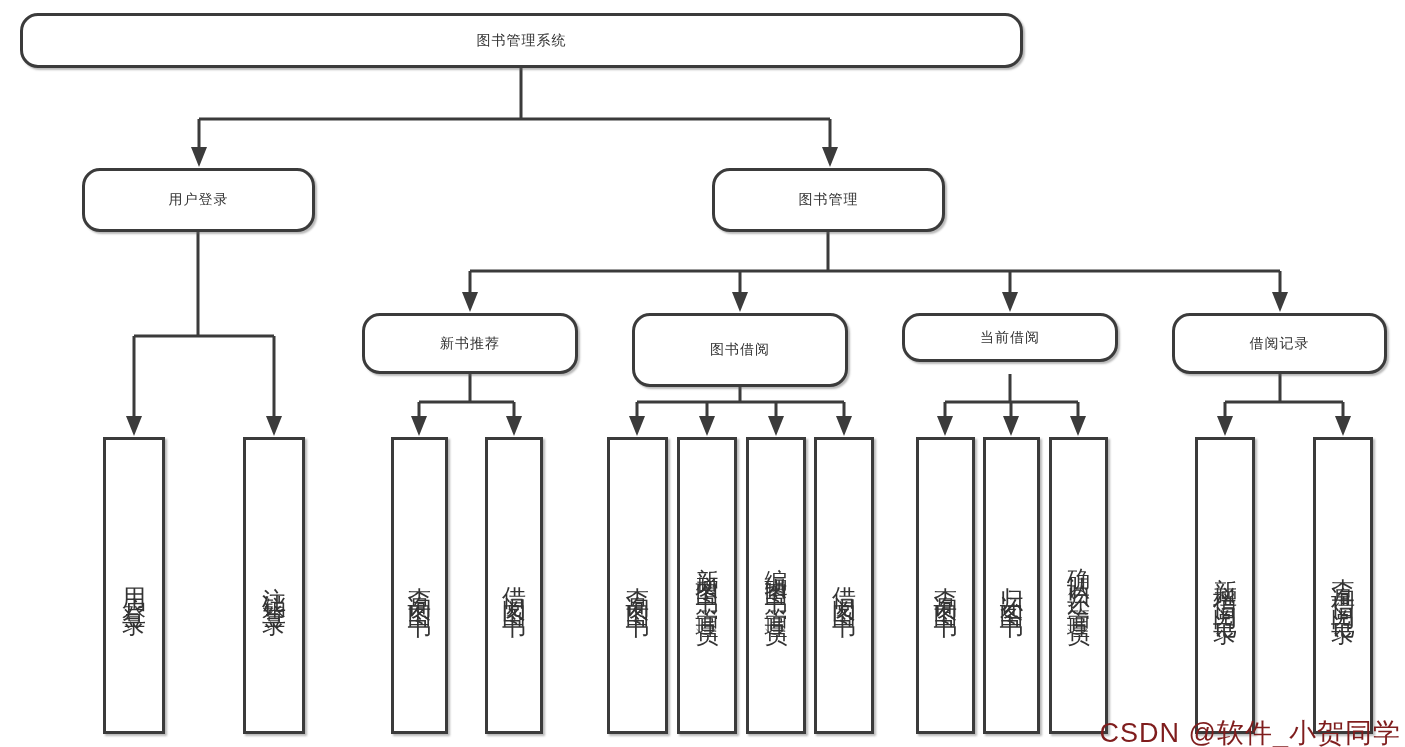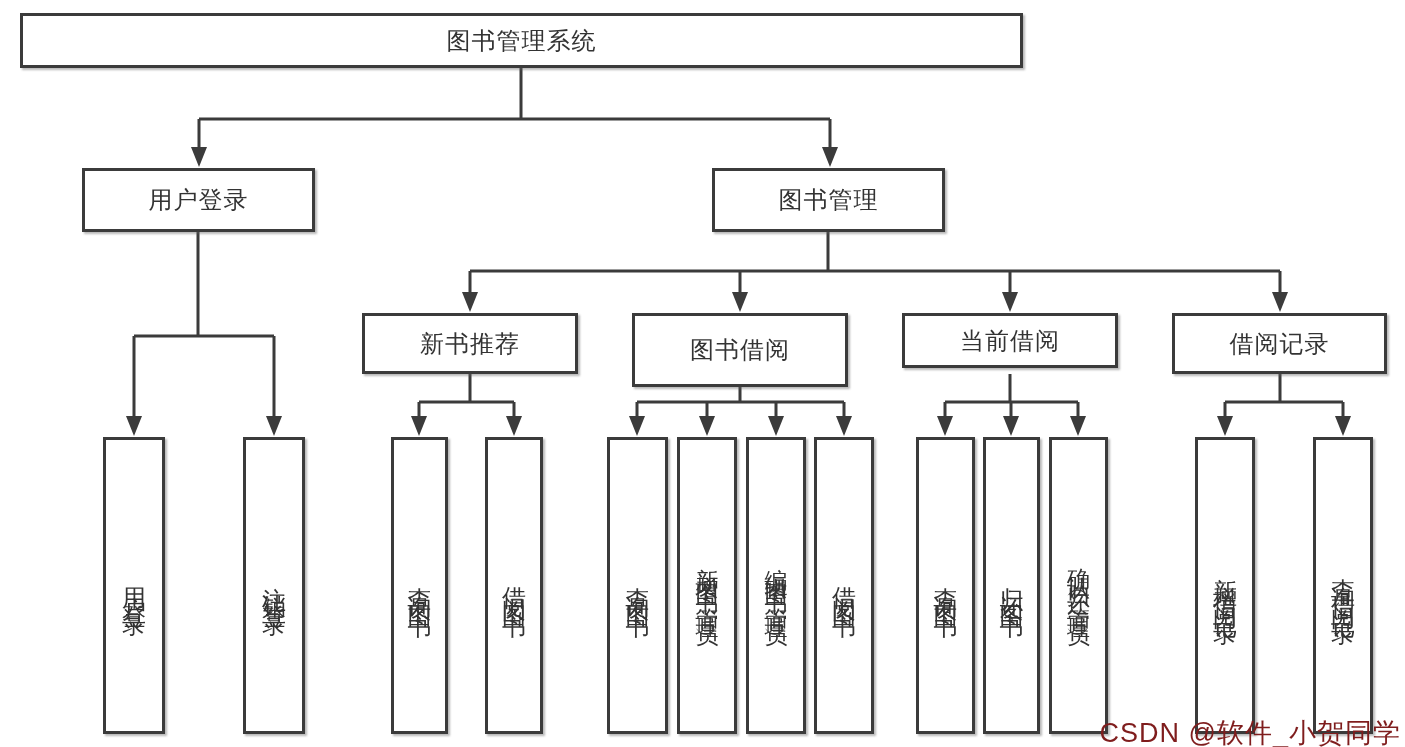--- a/index.html
+++ b/index.html
@@ -32,8 +32,9 @@
     color: #333333;
   }
   .hbox {
-    font-size: 24px;
+    font-size: 14px;
     letter-spacing: 1px;
+    border-radius: 18px;
   }
   .vbox .vtext {
     writing-mode: vertical-rl;

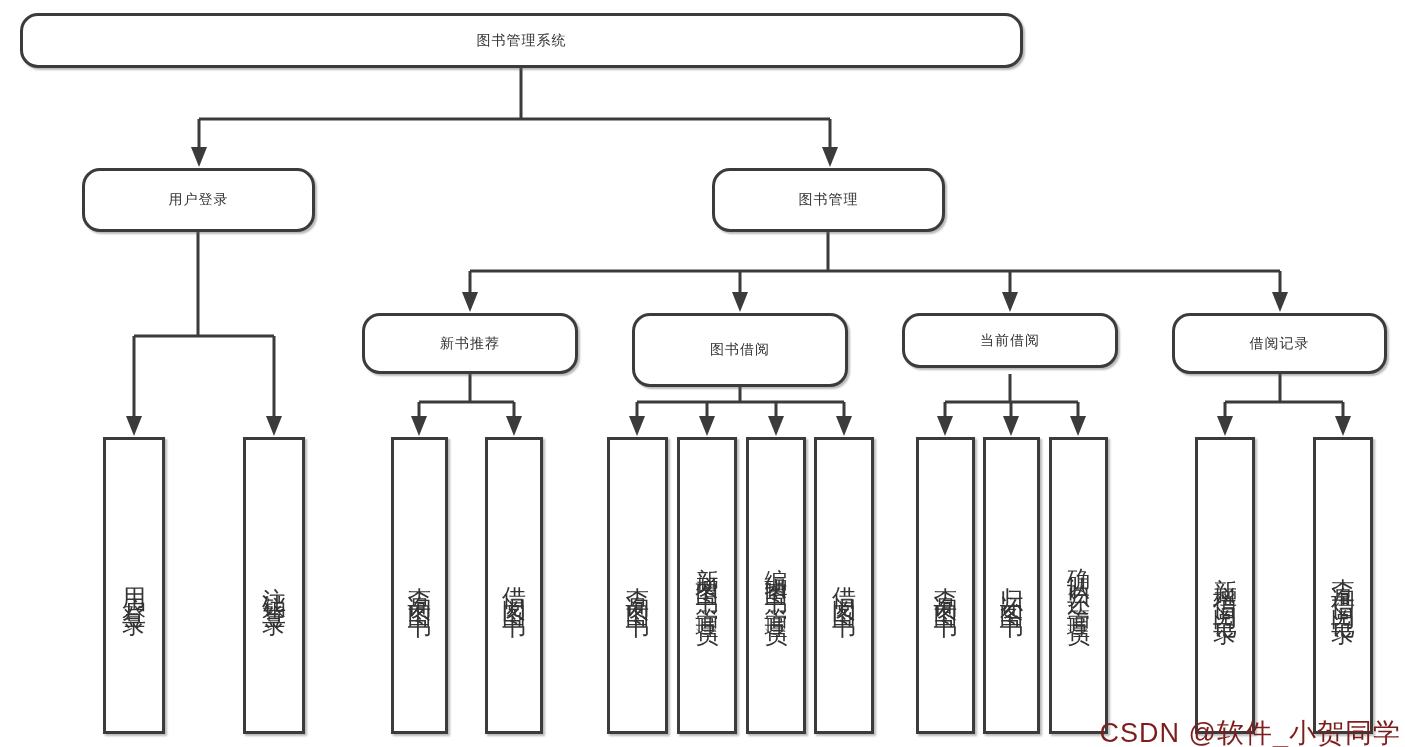--- a/index.html
+++ b/index.html
@@ -120,7 +120,7 @@
   <div class="node hbox" style="left:632px;top:313px;width:216px;height:74px">
     <span>图书借阅</span>
   </div>
-  <div class="node hbox" style="left:902px;top:313px;width:216px;height:55px">
+  <div class="node hbox" style="left:902px;top:313px;width:216px;height:49px">
     <span>当前借阅</span>
   </div>
   <div class="node hbox" style="left:1172px;top:313px;width:215px;height:61px">

